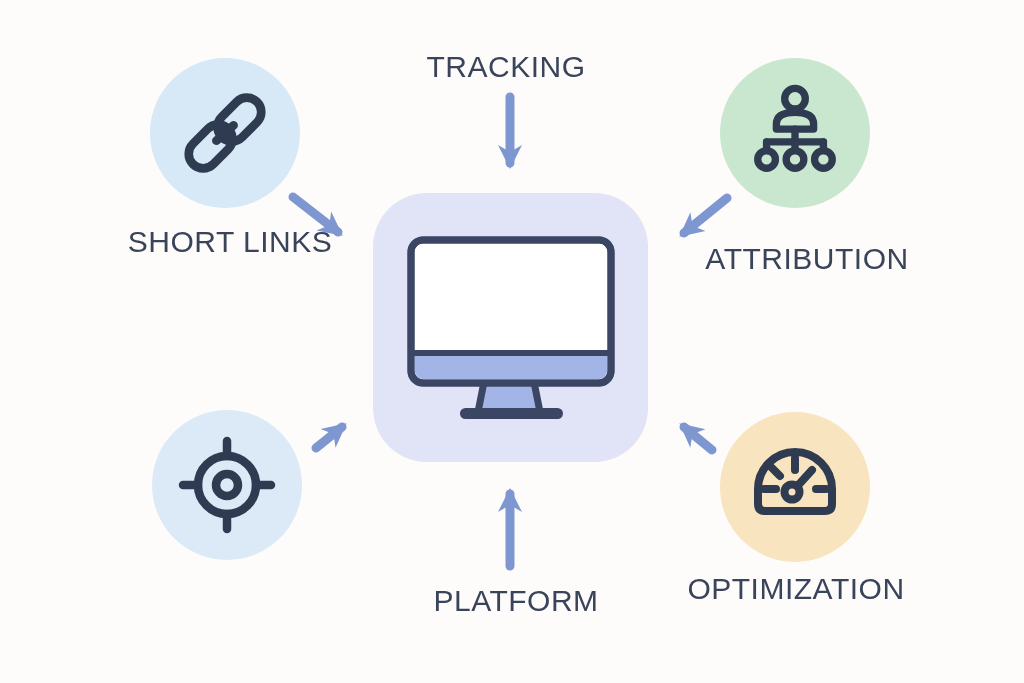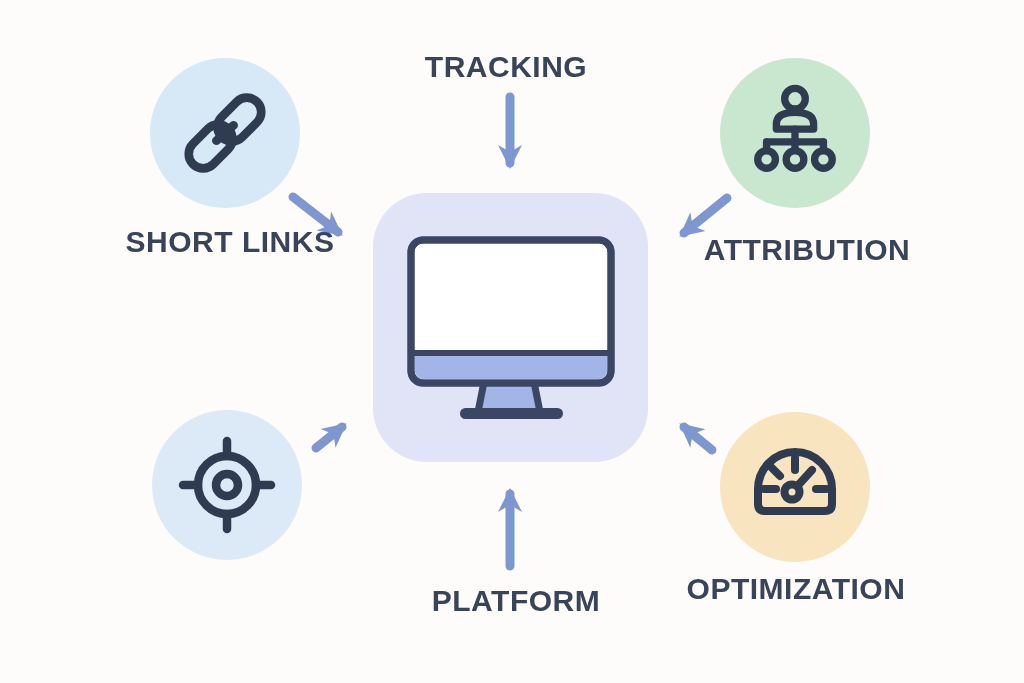--- a/index.html
+++ b/index.html
@@ -64,7 +64,7 @@
     position:absolute;
     transform:translateX(-50%);
     font-size:30px;
-    font-weight:700;
+    font-weight:400;
     letter-spacing:0.5px;
     color:var(--text);
     white-space:nowrap;

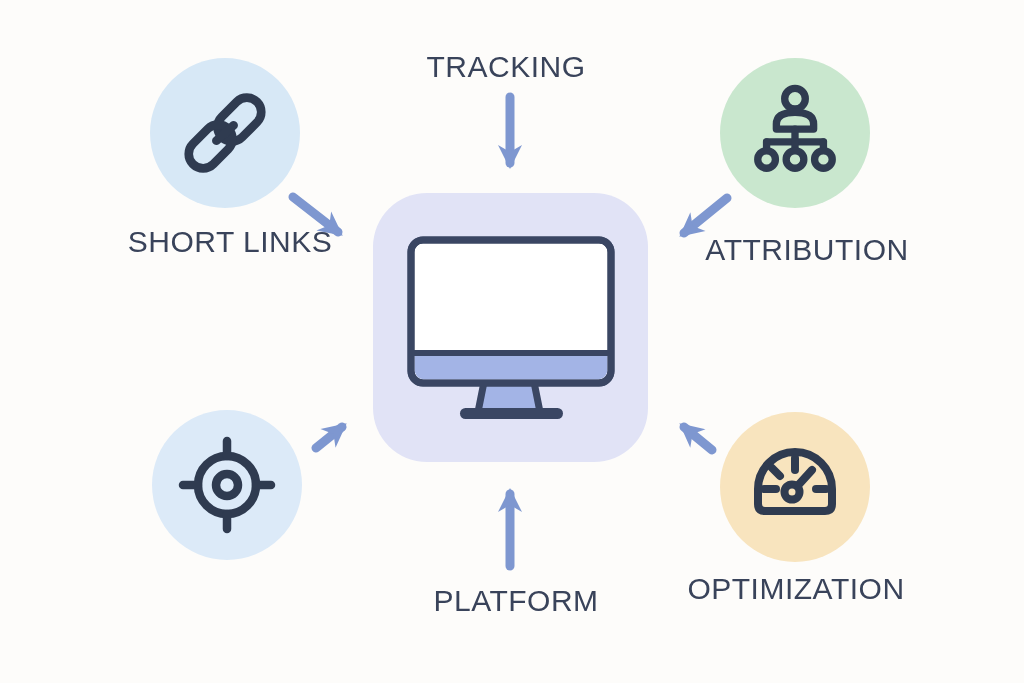--- a/index.html
+++ b/index.html
@@ -71,7 +71,7 @@
   }
   .label-tracking{left:506px;top:50px;}
   .label-short-links{left:230px;top:225px;}
-  .label-attribution{left:807px;top:233px;}
+  .label-attribution{left:807px;top:242px;}
   .label-platform{left:516px;top:584px;}
   .label-optimization{left:796px;top:572px;}
 

